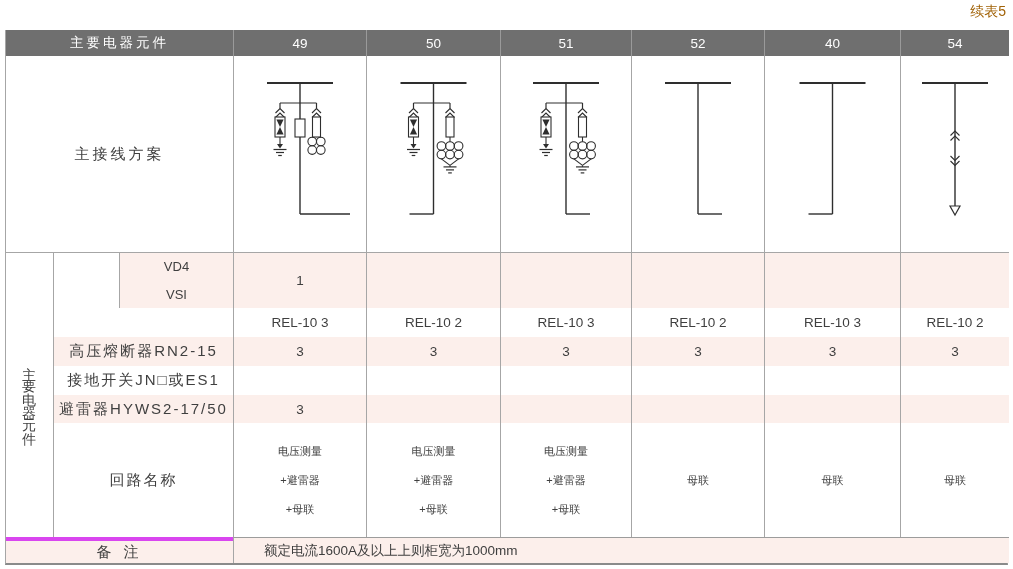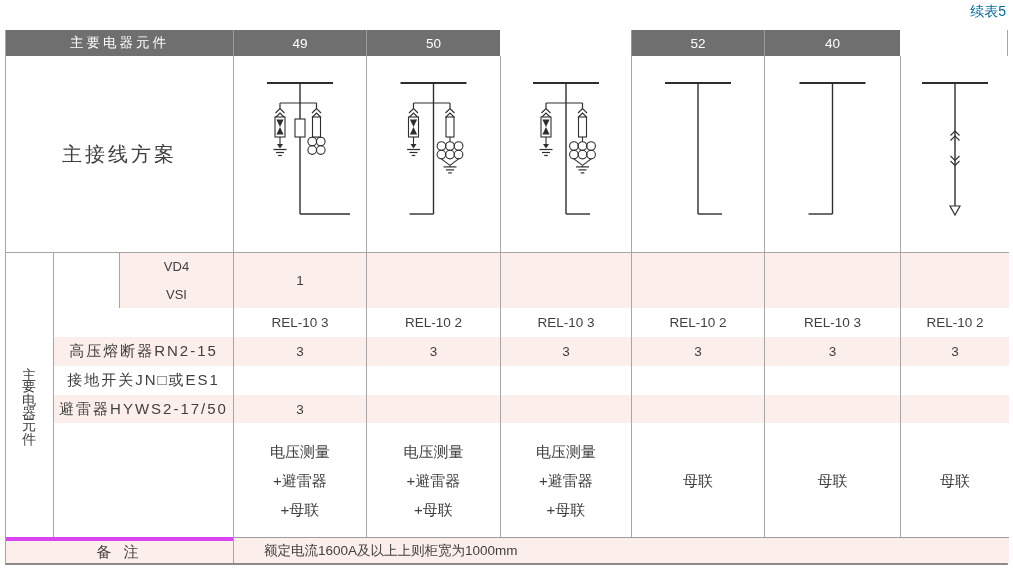--- a/index.html
+++ b/index.html
@@ -14,7 +14,7 @@
     width:1013px;height:569px;position:relative;overflow:hidden;
     font-family:"Liberation Sans","DejaVu Sans",sans-serif;color:var(--text);
   }
-  .continuation{position:absolute;top:3px;right:7px;font-size:14px;color:#0369a1}
+  .continuation{position:absolute;top:3px;right:7px;font-size:14px;color:#a16207}
   .tbl{
     position:absolute;left:5px;top:30px;width:1003px;
     display:grid;

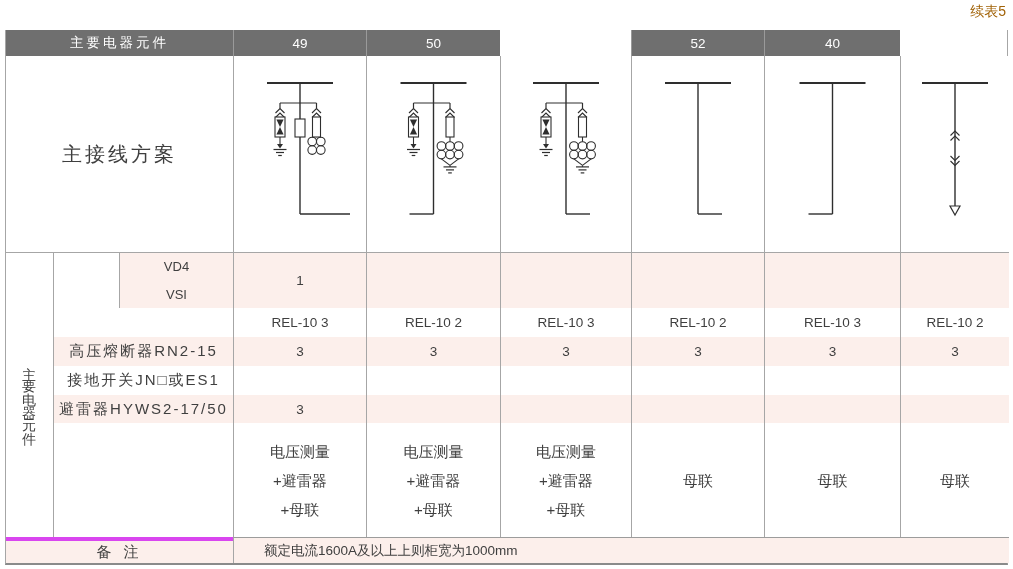--- a/index.html
+++ b/index.html
@@ -58,6 +58,7 @@
   <div class="cell hdr hlabel" style="grid-area:1/1/2/4">主要电器元件</div>
   <div class="cell hdr hbl" style="grid-area:1/4/2/5">49</div>
   <div class="cell hdr hbl" style="grid-area:1/5/2/6">50</div>
+  <div class="cell hdr hbl" style="grid-area:1/6/2/7">51</div>
   <div class="cell hdr hbl" style="grid-area:1/7/2/8">52</div>
   <div class="cell hdr hbl" style="grid-area:1/8/2/9">40</div>
 

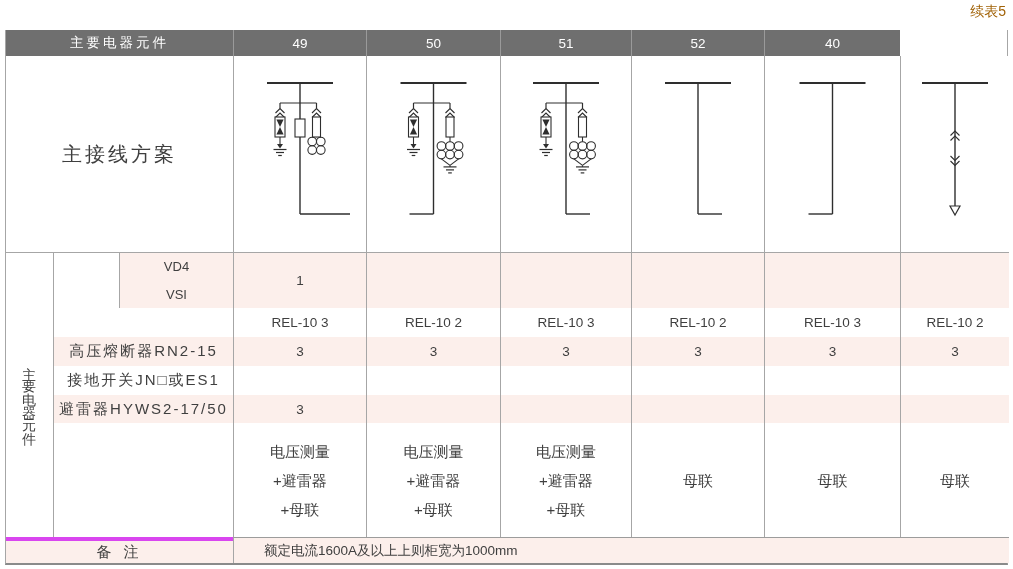--- a/index.html
+++ b/index.html
@@ -61,6 +61,7 @@
   <div class="cell hdr hbl" style="grid-area:1/6/2/7">51</div>
   <div class="cell hdr hbl" style="grid-area:1/7/2/8">52</div>
   <div class="cell hdr hbl" style="grid-area:1/8/2/9">40</div>
+  <div class="cell hdr hbl" style="grid-area:1/9/2/10">54</div>
 
   <div class="cell dlabel" style="grid-area:2/1/3/4">主接线方案</div>
   <div class="cell dcell bl" style="grid-area:2/4/3/5">

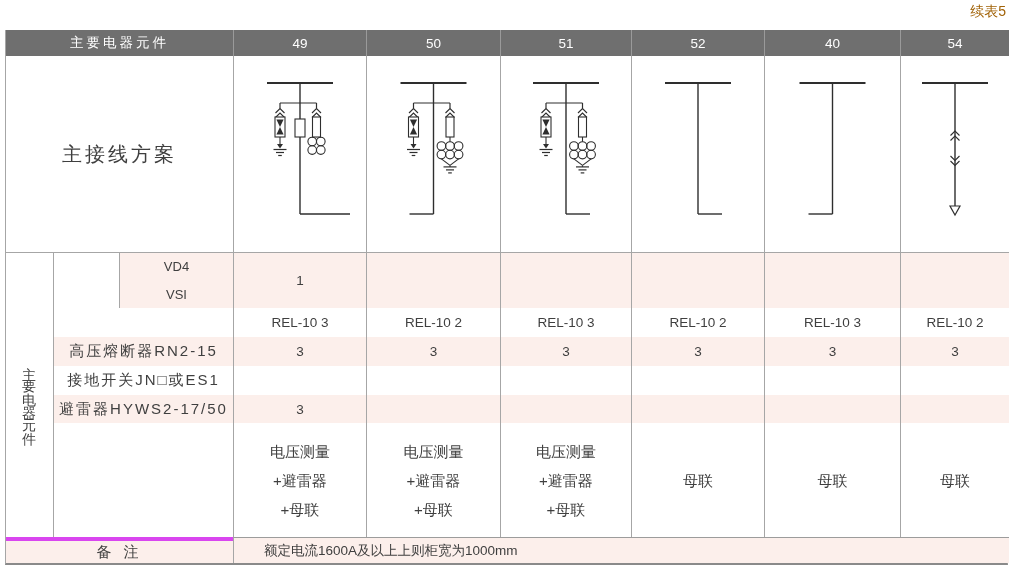--- a/index.html
+++ b/index.html
@@ -32,7 +32,7 @@
   .pink{background:var(--pink)}
   .white{background:var(--white)}
   .dcell,.dlabel{border-bottom:1px solid var(--border);background:var(--white)}
-  .dlabel{font-size:20px;letter-spacing:3px}
+  .dlabel{font-size:15px;letter-spacing:3px}
   .rlabel{font-size:15px;letter-spacing:2px;white-space:nowrap}
   .vlabel{
     border-right:1px solid var(--border);background:var(--white);

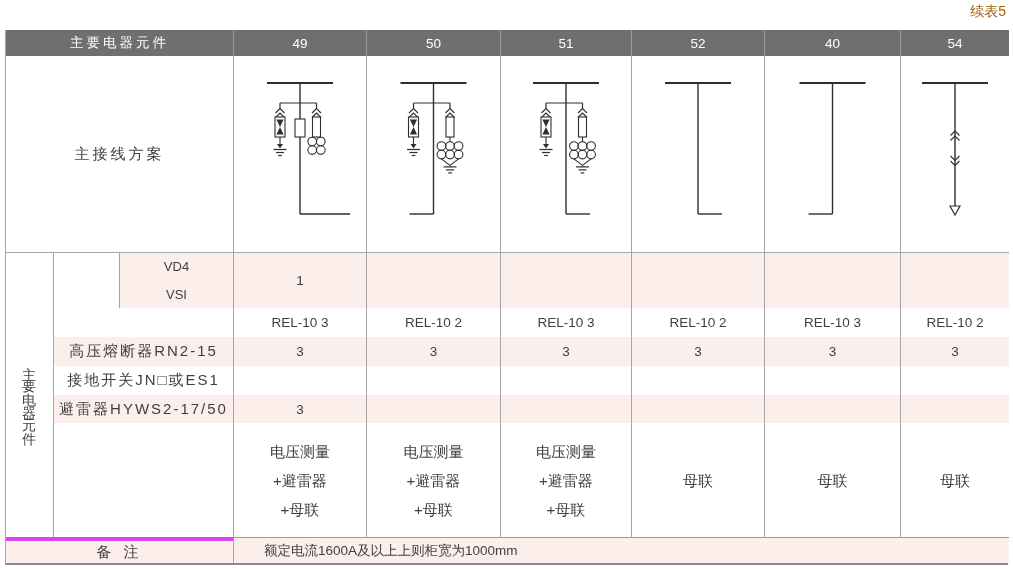--- a/index.html
+++ b/index.html
@@ -43,7 +43,7 @@
   .bmodel div{line-height:28px}
   .val{font-size:13.5px}
   .cn{flex-direction:column}
-  .cn-line{line-height:29px;font-size:15px;text-align:left}
+  .cn-line{line-height:29px;font-size:11px;text-align:left}
   .rmlabel{font-size:15px;letter-spacing:4px;border-top:4px solid #d946ef}
   .rmval{justify-content:flex-start;padding-left:30px;border-top:1px solid #9c9c9c;font-size:13.5px}
   svg{display:block}

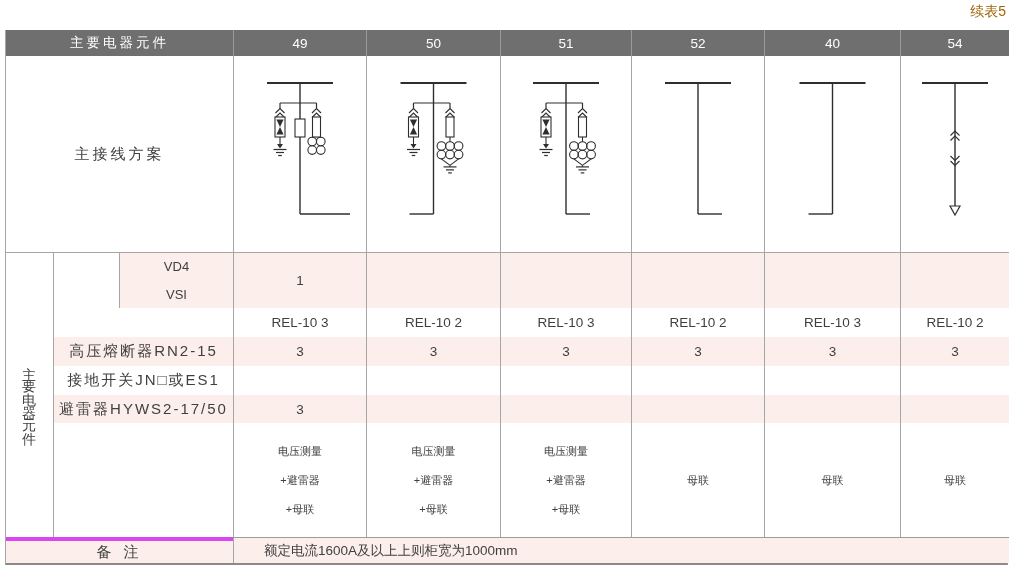--- a/index.html
+++ b/index.html
@@ -235,6 +235,7 @@
   <div class="cell val pink bl" style="grid-area:7/8/8/9"></div>
   <div class="cell val pink bl" style="grid-area:7/9/8/10"></div>
 
+  <div class="cell rlabel white" style="grid-area:8/2/9/4">回路名称</div>
   <div class="cell white bl cn" style="grid-area:8/4/9/5">
     <div class="cn-line">电压测量</div>
     <div class="cn-line">+避雷器</div>

